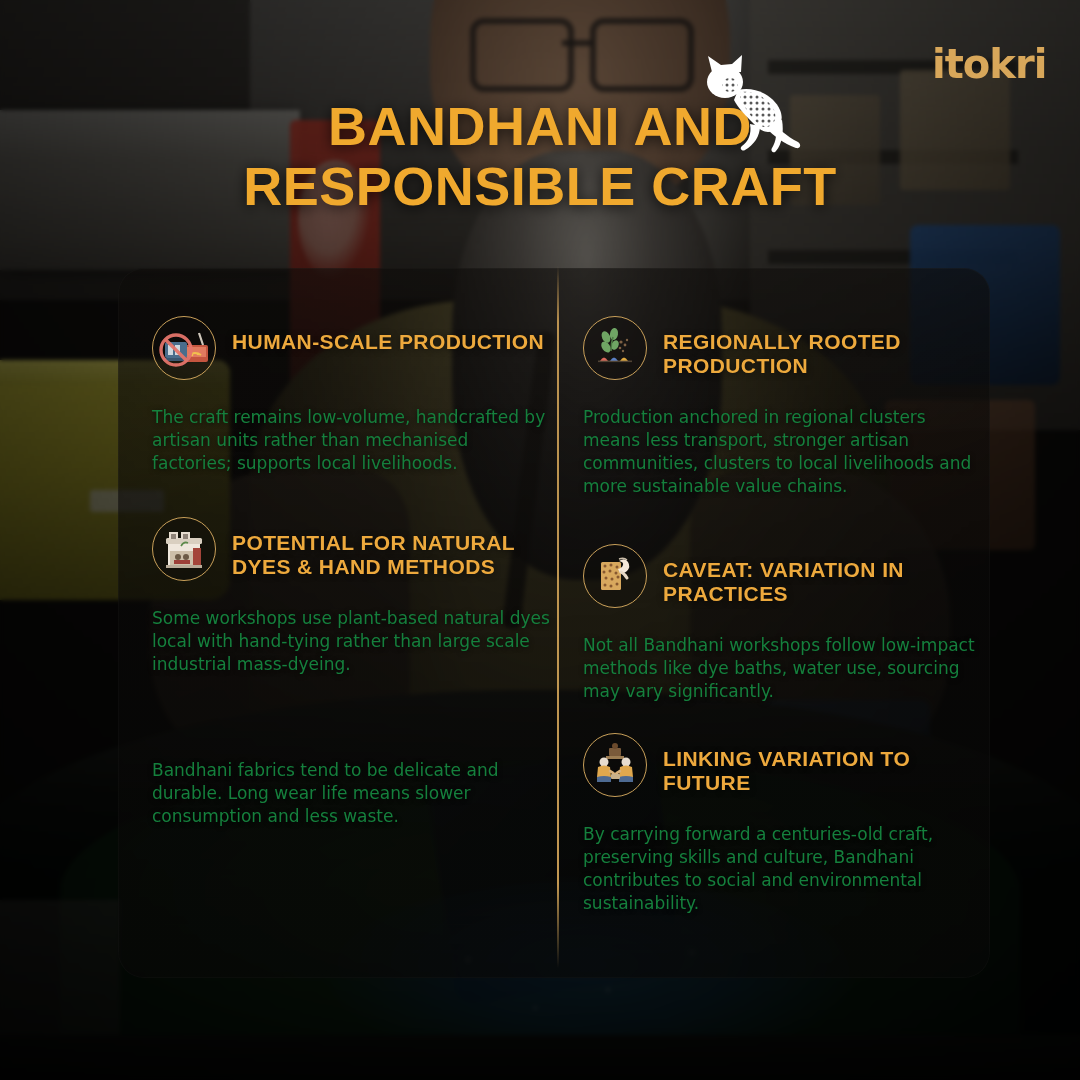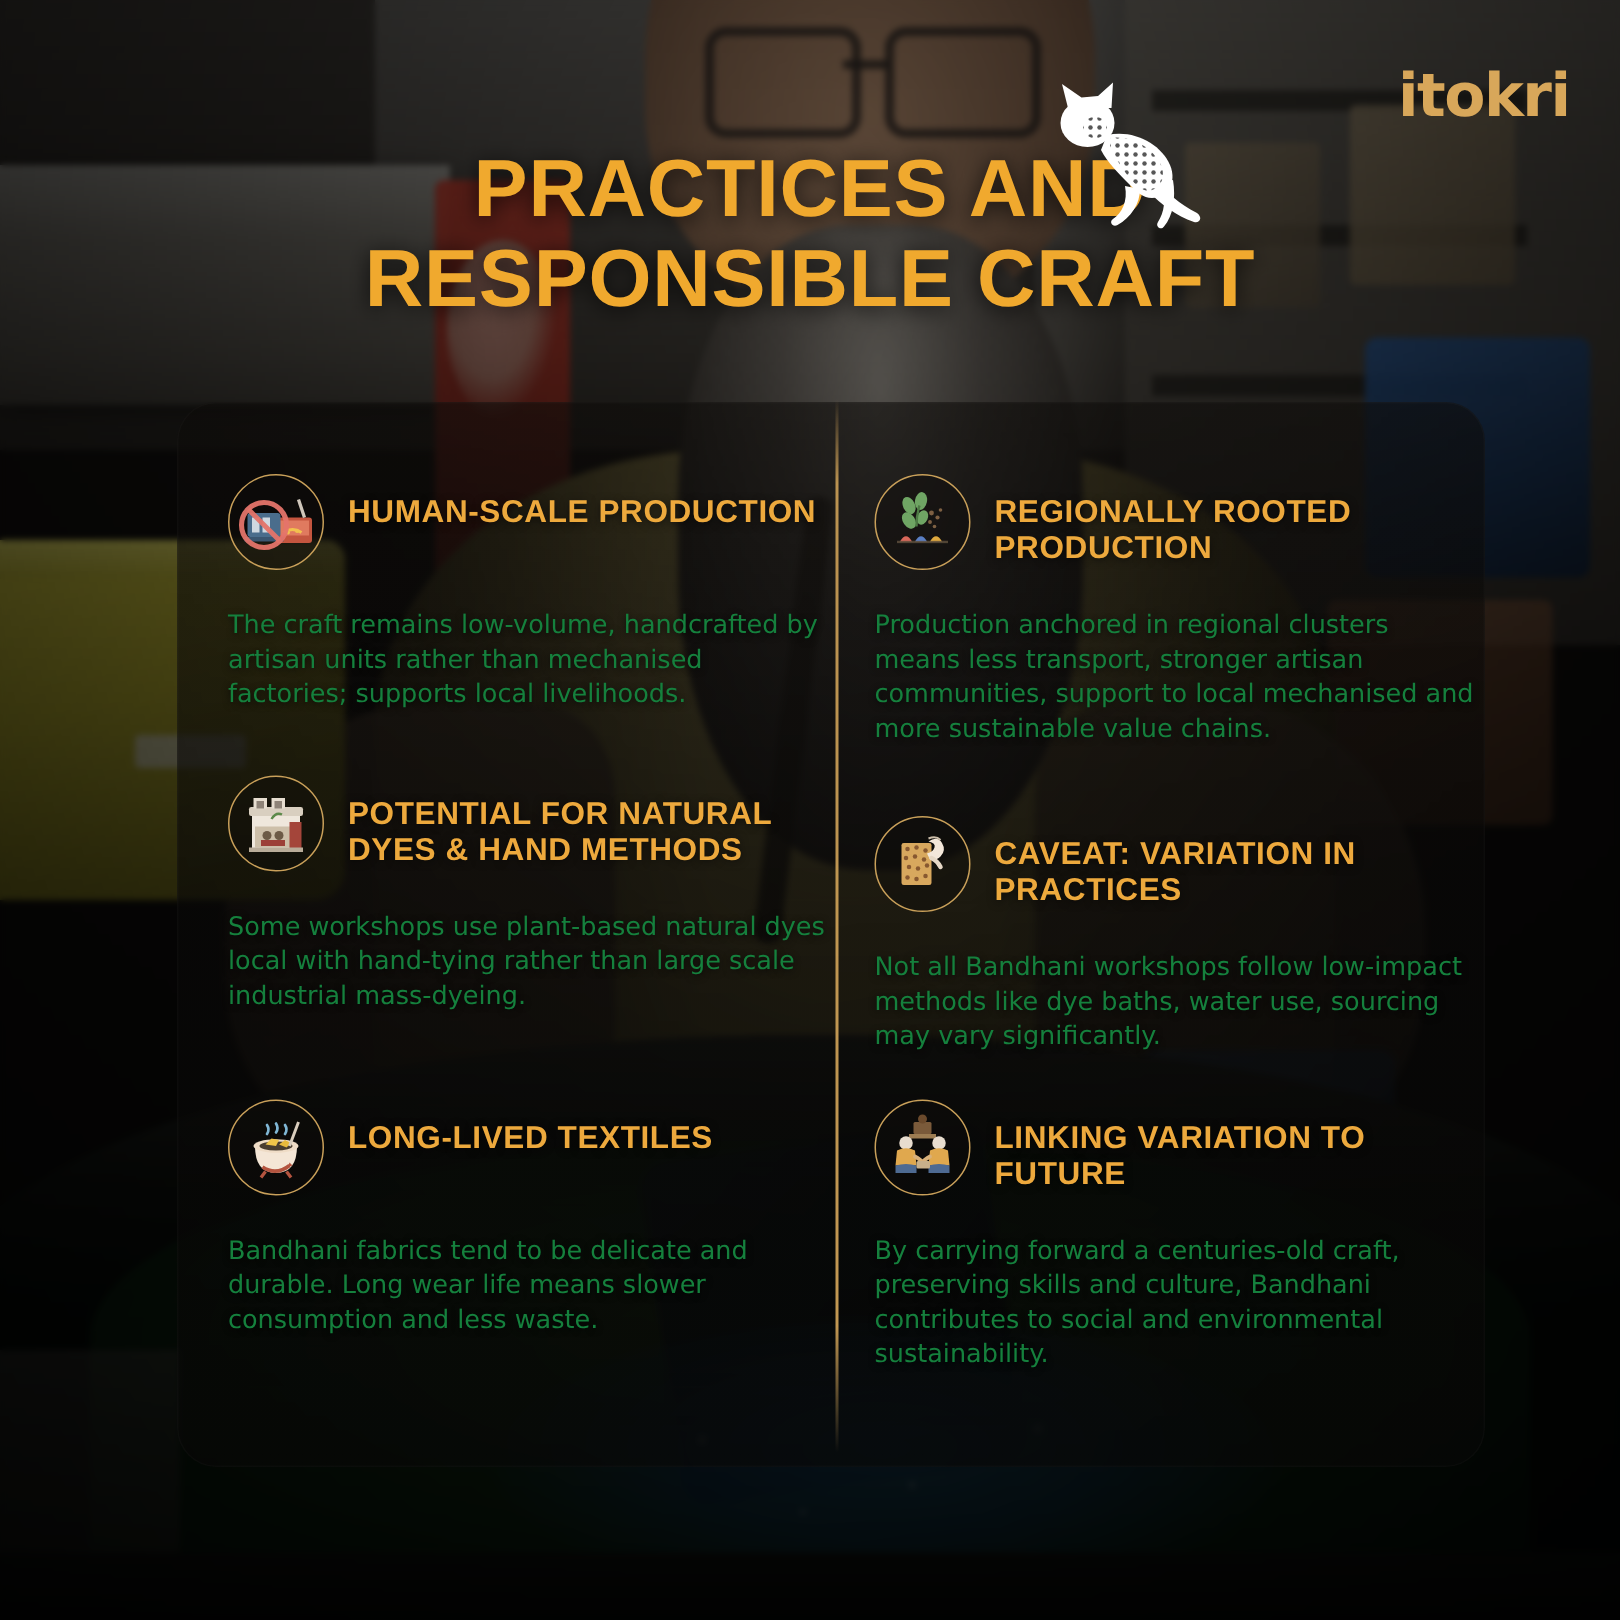--- a/index.html
+++ b/index.html
@@ -182,7 +182,7 @@
   </div>
 
   <div class="title">
-    <span>PRACTICES AND</span>
+    <span>BANDHANI AND</span>
     <span class="l2">RESPONSIBLE CRAFT</span>
   </div>
 

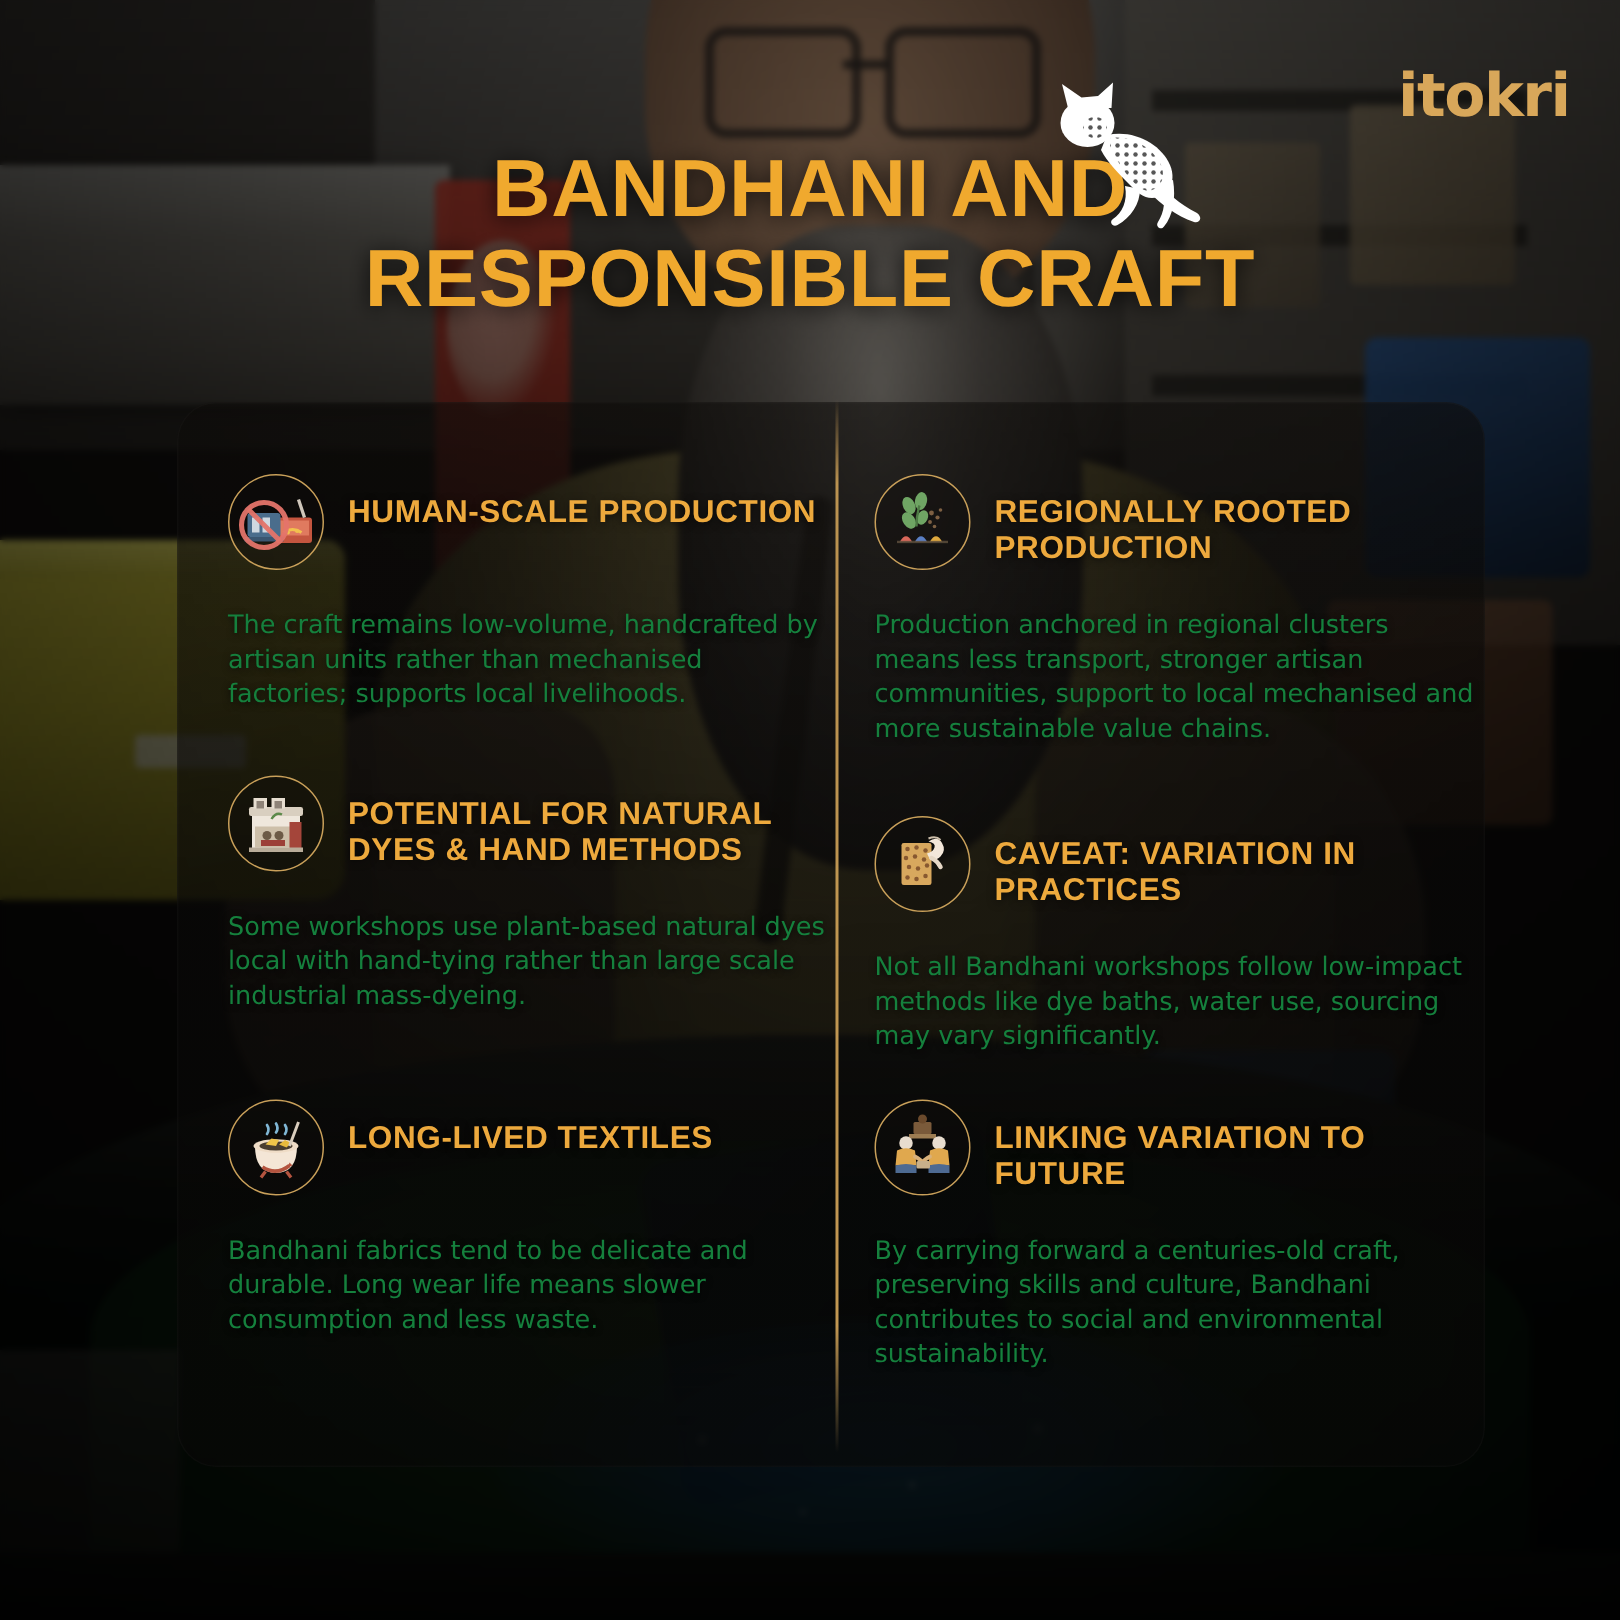--- a/index.html
+++ b/index.html
@@ -307,7 +307,7 @@
       </div>
       <div class="card-title">REGIONALLY ROOTED PRODUCTION</div>
     </div>
-    <div class="card-body">Production anchored in regional clusters means less transport, stronger artisan communities, support to local mechanised and more sustainable value chains.</div>
+    <div class="card-body">Production anchored in regional clusters means less transport, stronger artisan communities, clusters to local livelihoods and more sustainable value chains.</div>
   </div>
 
   <div class="card" style="left:583px;top:544px;">

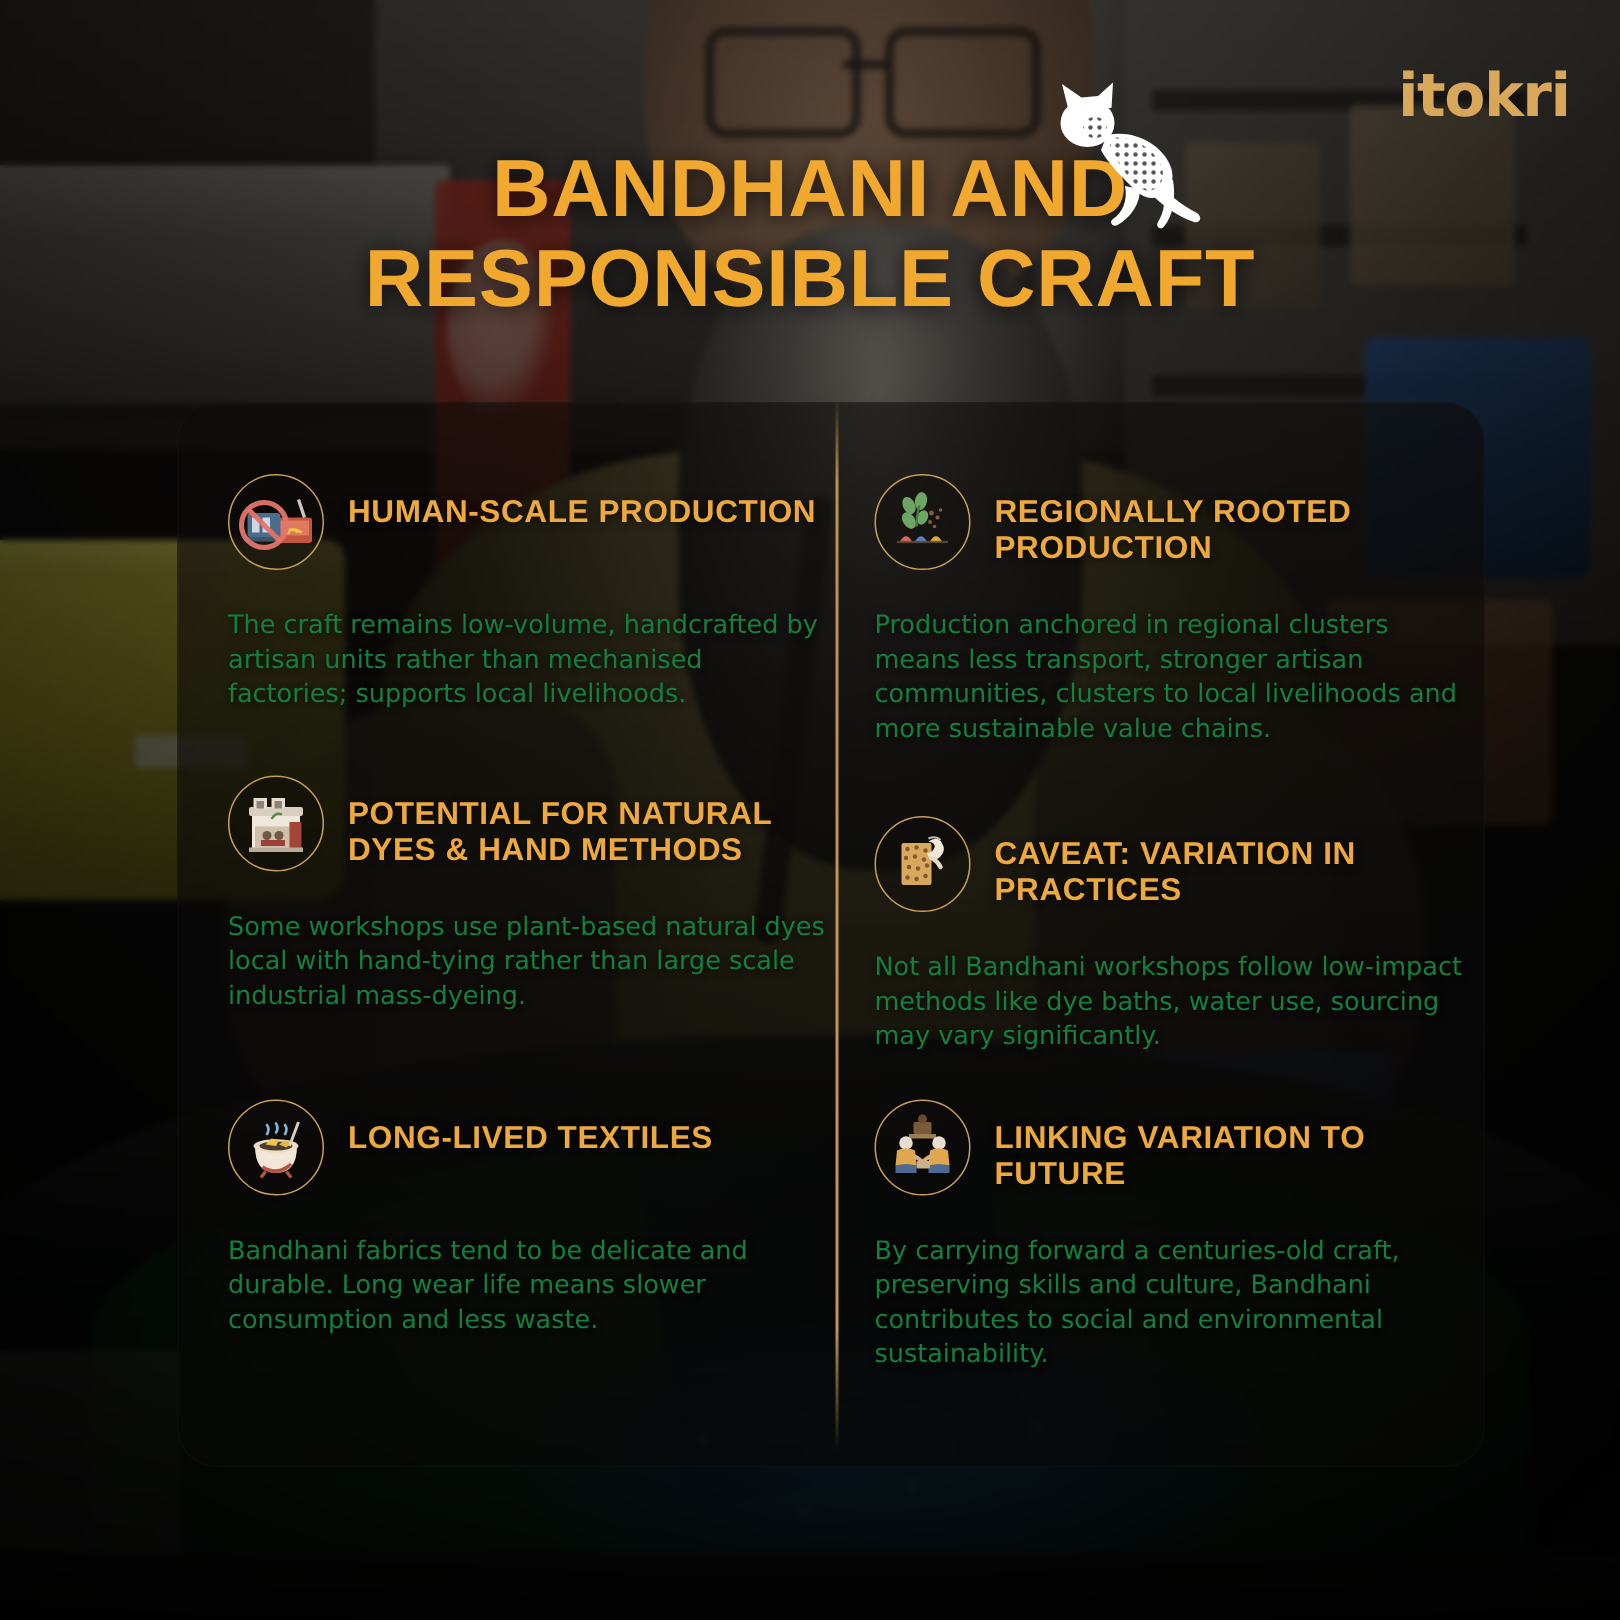--- a/index.html
+++ b/index.html
@@ -257,27 +257,6 @@
   </div>
 
   <div class="card" style="left:152px;top:733px;">
-    <div class="card-head">
-      <div class="icon-ring">
-        <svg width="62" height="62" viewBox="0 0 62 62">
-          <path d="M17 30 q0 18 14 18 q14 0 14 -18 Z" fill="#f4e6d6"></path>
-          <ellipse cx="31" cy="30" rx="15" ry="4.5" fill="#efdcc6"></ellipse>
-          <ellipse cx="31" cy="30" rx="11" ry="3" fill="#4a3d30"></ellipse>
-          <path d="M24 29 l4 -4 l5 1 l-2 4 Z" fill="#f0c44a"></path>
-          <path d="M33 29 l4 -3 l4 2 l-3 3 Z" fill="#e8b93c"></path>
-          <path d="M40 30 L46 14" stroke="#d9cdbd" stroke-width="2"></path>
-          <g stroke="#7fb6d4" stroke-width="1.8" fill="none" stroke-linecap="round">
-            <path d="M25 22 q2 -3 0 -6"></path>
-              <path d="M31 21 q2 -3 0 -6"></path>
-              <path d="M37 22 q2 -3 0 -6"></path>
-          </g>
-          <path d="M22 44 q9 6 18 -1" stroke="#b4543f" stroke-width="2.4" fill="none"></path>
-          <path d="M40 41 l2 2 l-3 1 Z" fill="#b4543f"></path>
-          <path d="M24 47 l-3 4 M38 47 l3 4" stroke="#b4543f" stroke-width="2.2"></path>
-        </svg>
-      </div>
-      <div class="card-title">LONG-LIVED TEXTILES</div>
-    </div>
     <div class="card-body">Bandhani fabrics tend to be delicate and durable. Long wear life means slower consumption and less waste.</div>
   </div>
 

